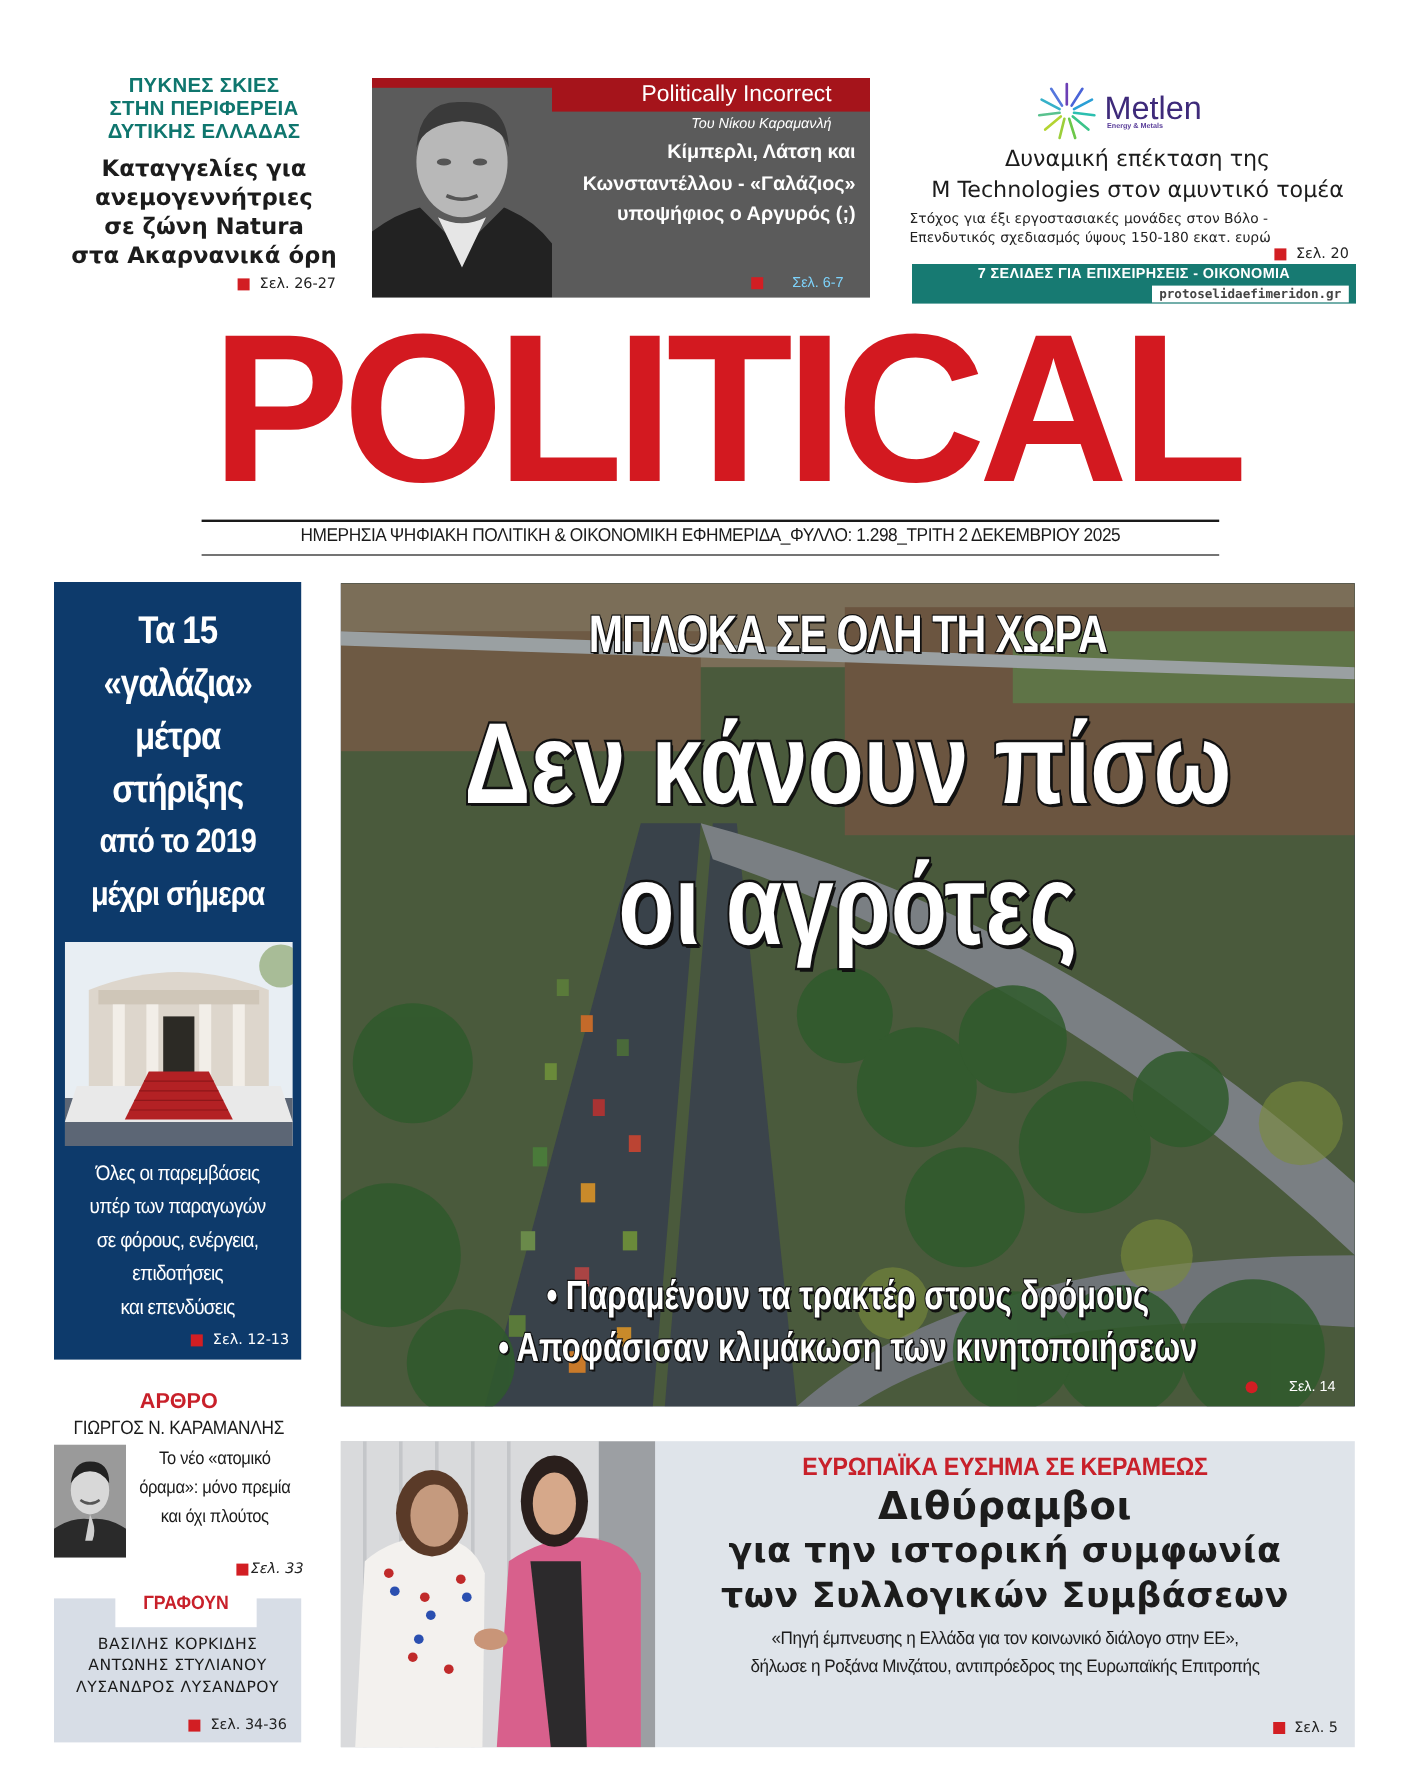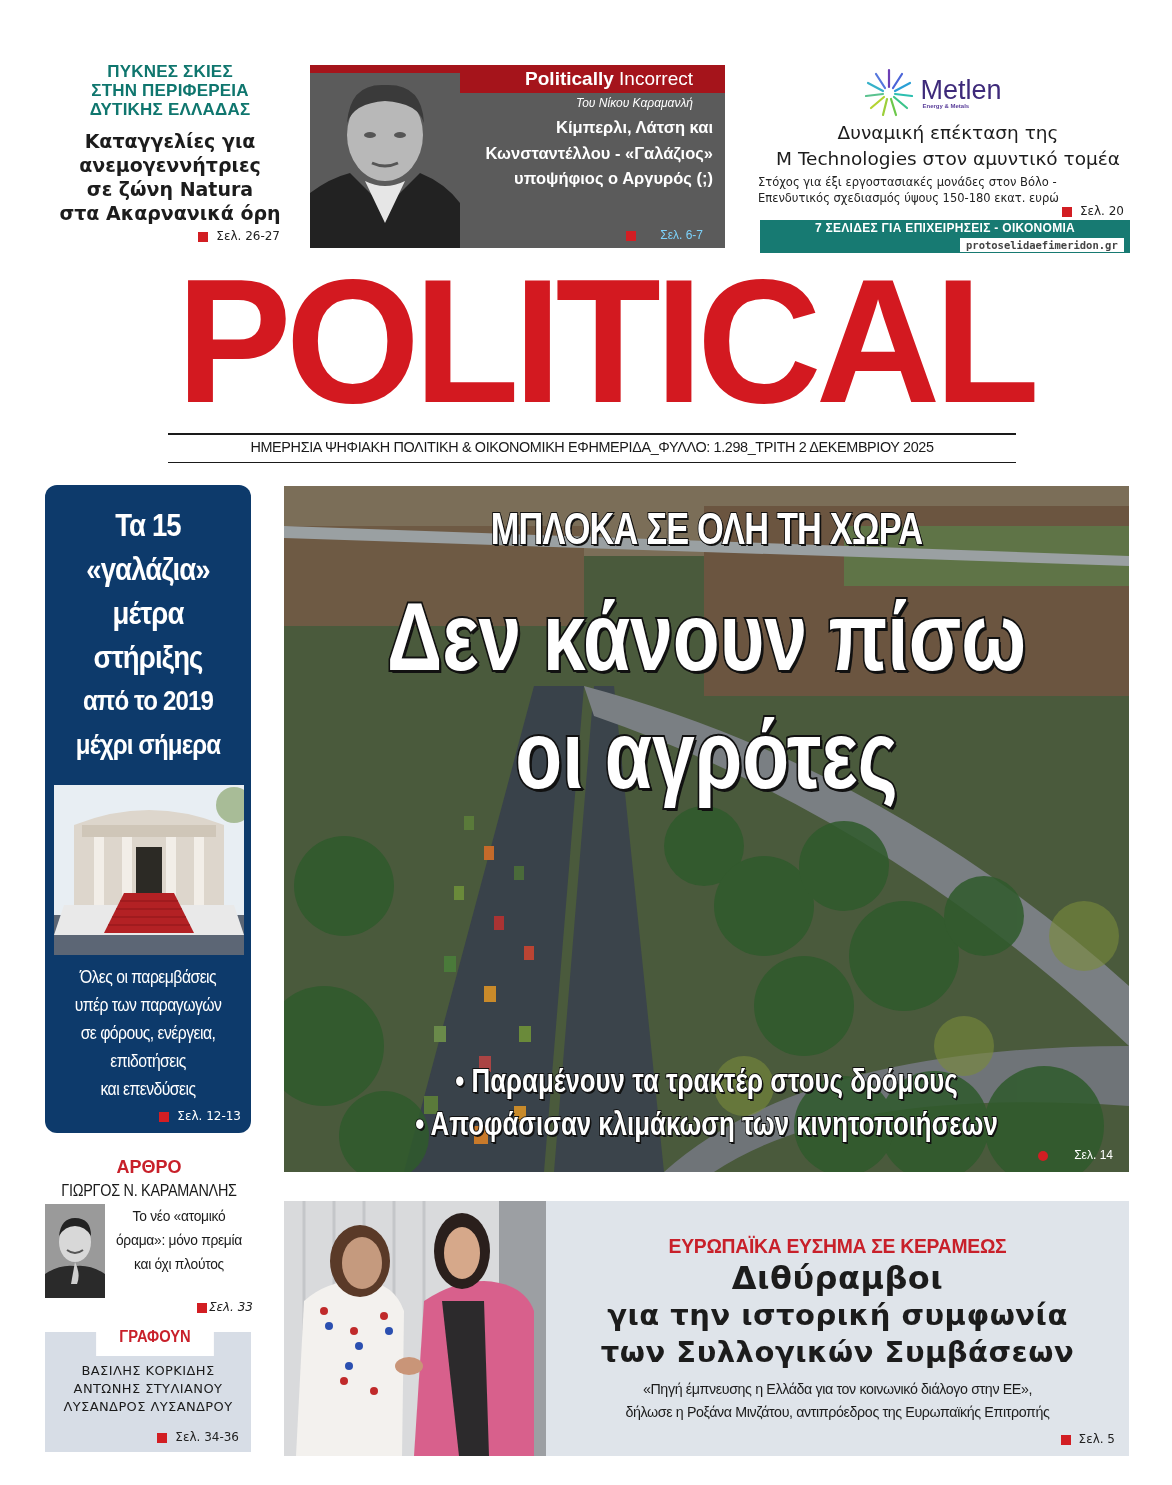--- a/index.html
+++ b/index.html
@@ -19,7 +19,7 @@
     #pi-box { left: 310px; top: 65px; width: 415px; height: 183px; background: #5b5b5b; overflow: hidden; }
     #pi-box .bar { position: absolute; left: 0; top: 0; width: 100%; height: 28px; background: #a5141b; }
     #pi-box .bar-title { position: absolute; right: 32px; top: 3px; color: #fff; font-size: 19px; }
-    #pi-box .bar-title b { font-weight: 700; }
+    #pi-box .bar-title b { font-weight: 400; }
     #pi-box .author { position: absolute; right: 32px; top: 31px; color: #fff; font-style: italic; font-size: 12px; }
     #pi-box .portrait { position: absolute; left: 0; top: 8px; width: 150px; height: 175px; }
     #pi-box .pi-headline { position: absolute; right: 12px; top: 50px; width: 300px; text-align: right; color: #fff; font-weight: bold; font-size: 16.5px; line-height: 25.5px; }

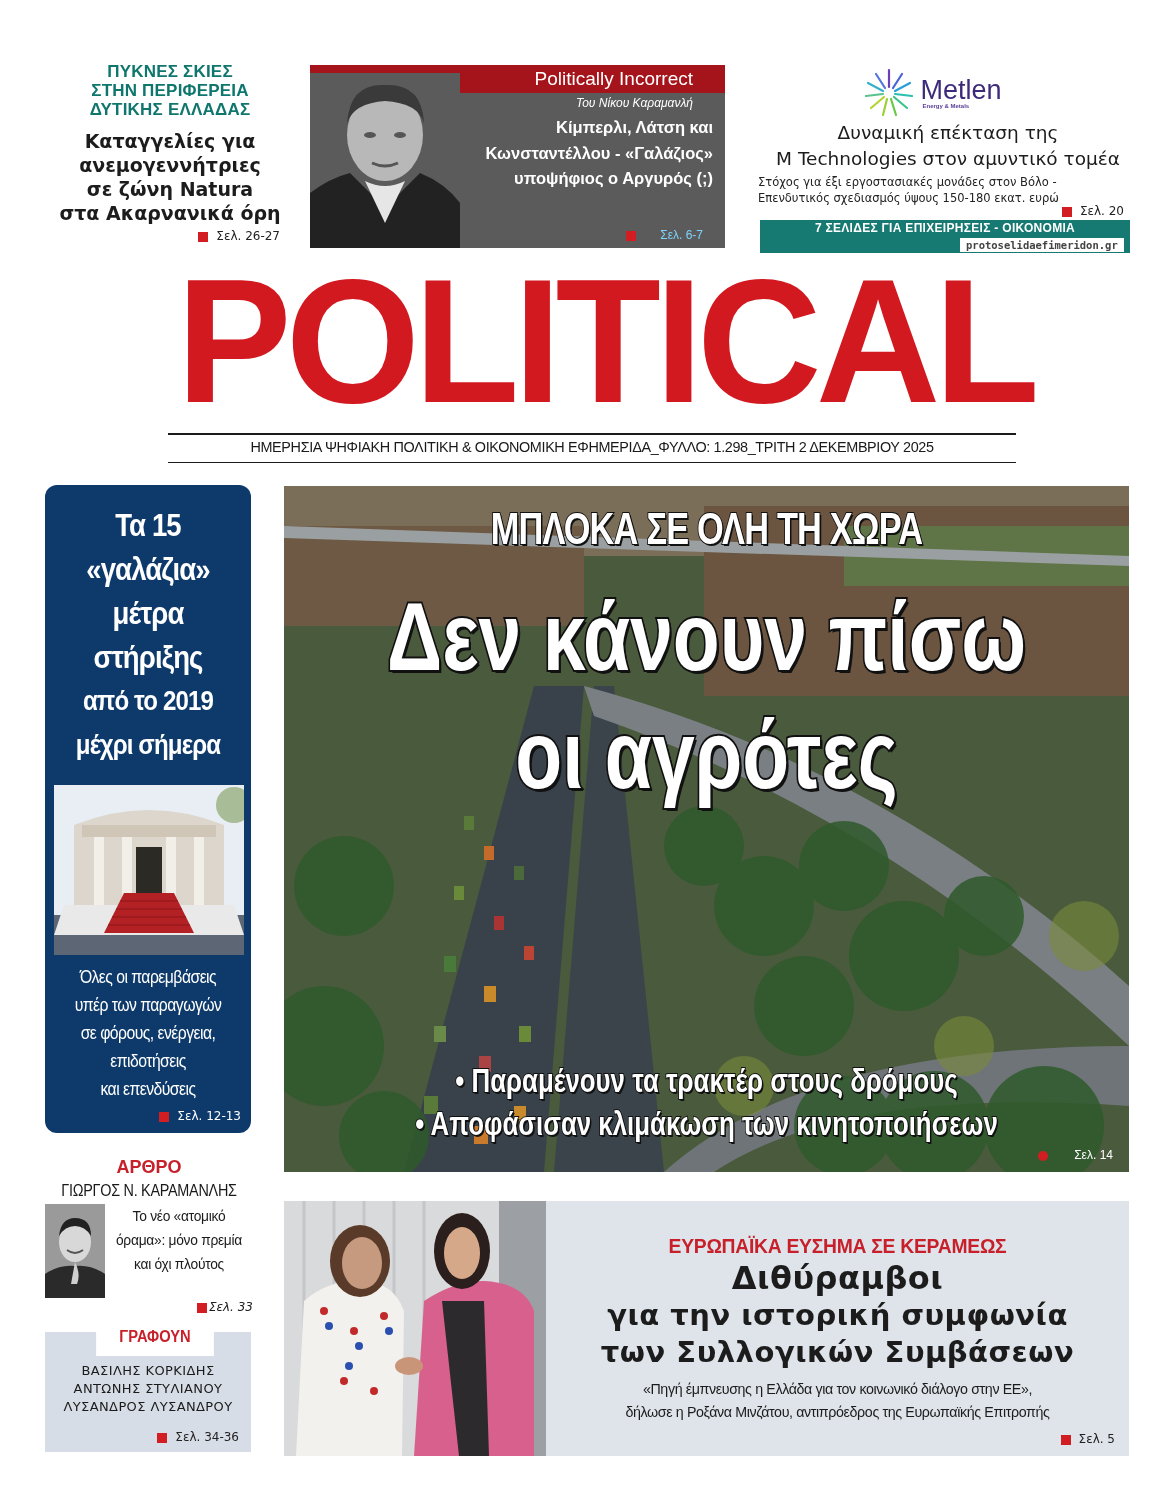--- a/index.html
+++ b/index.html
@@ -45,7 +45,7 @@
     #masthead-rule-bot { left: 168px; top: 462px; width: 848px; height: 1px; background: #1a1a1a; }
 
     
-    #blue-box { left: 45px; top: 485px; width: 206px; height: 648px; background: #0d3a6b; border-radius: 12px; }
+    #blue-box { left: 45px; top: 485px; width: 206px; height: 648px; background: #0d3a6b; }
     #blue-box .title { position: absolute; left: 0; top: 18px; width: 206px; text-align: center; color: #fff; font-weight: bold; font-size: 32px; line-height: 44px; letter-spacing: -1px; transform: scaleX(0.86); }
     #blue-box .title .small { font-size: 28px; }
     #blue-box .photo { position: absolute; left: 9px; top: 300px; width: 190px; height: 170px; overflow: hidden; }

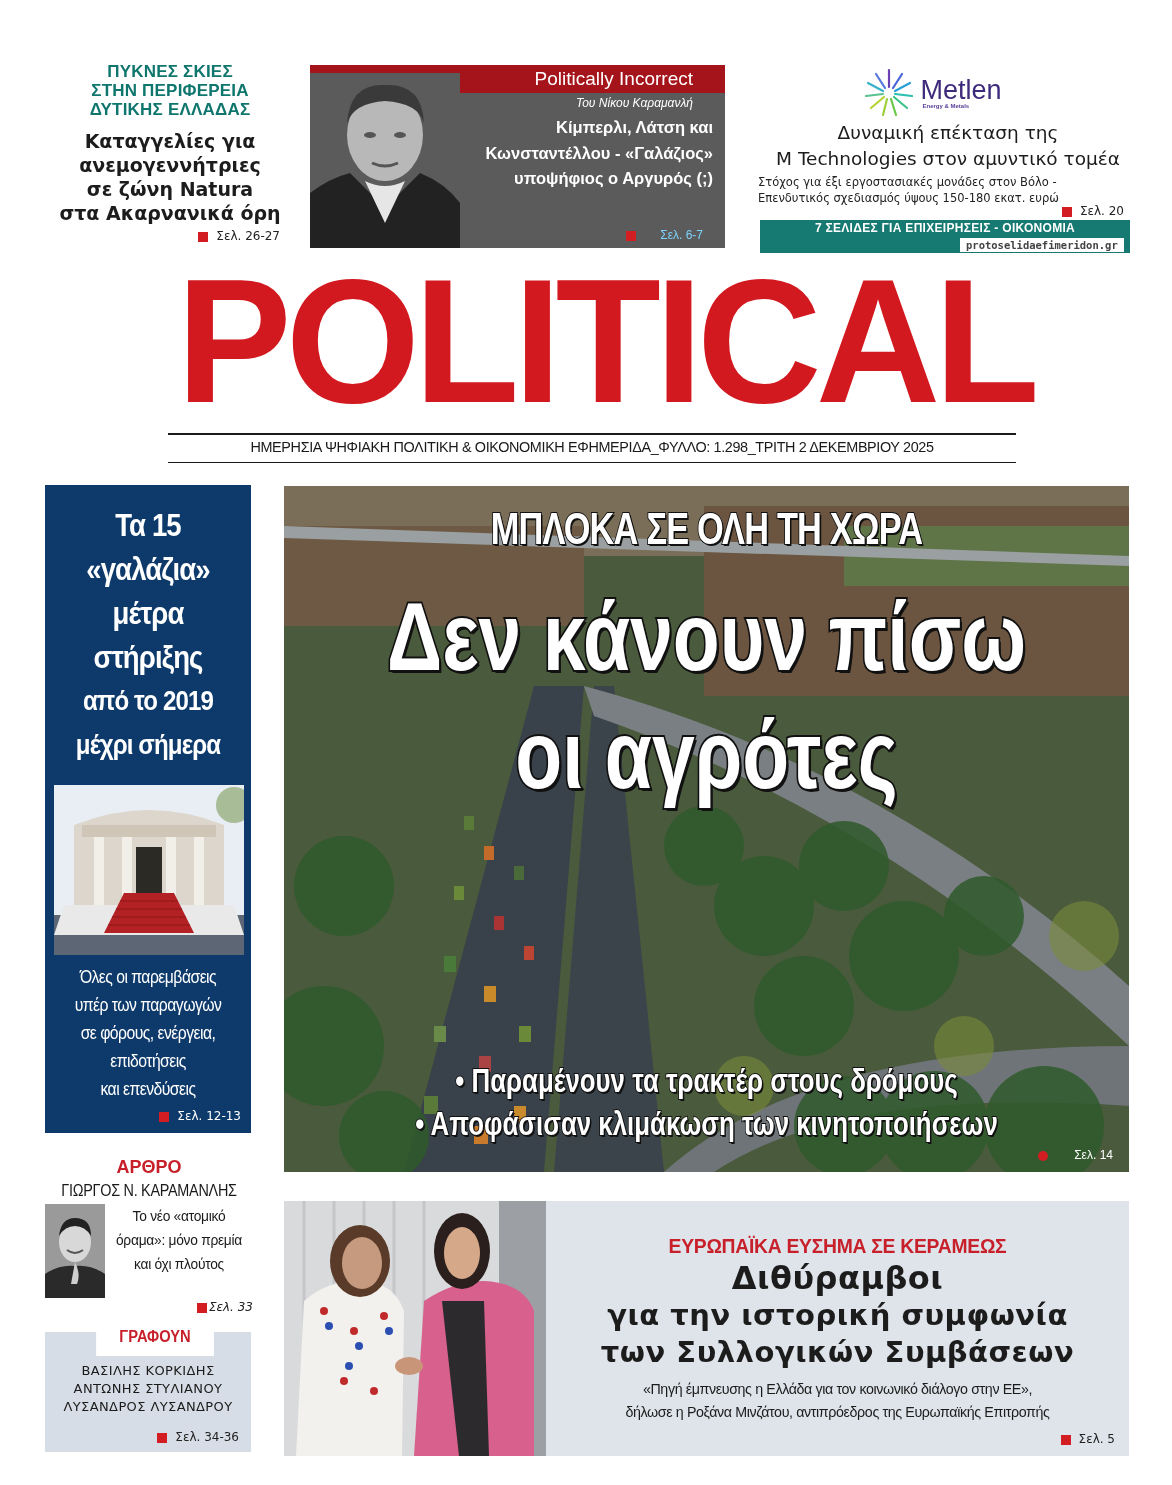--- a/index.html
+++ b/index.html
@@ -81,7 +81,7 @@
     
     #bottom-story { left: 284px; top: 1201px; width: 845px; height: 255px; background: #dfe4ea; }
     #bottom-story .photo { position: absolute; left: 0; top: 0; width: 262px; height: 255px; overflow: hidden; background: #d8d8d8; }
-    #bottom-story .text { position: absolute; left: 262px; top: 10px; width: 583px; text-align: center; margin-top: 23px; }
+    #bottom-story .text { position: absolute; left: 262px; top: 10px; width: 583px; text-align: center; }
     #bottom-story .kicker { color: #c8202a; font-size: 21px; font-weight: bold; letter-spacing: -0.3px; transform: scaleX(0.92); }
     #bottom-story .headline { font-family: "DejaVu Sans", sans-serif; font-weight: bold; font-size: 29px; line-height: 37px; color: #1c1c1c; margin-top: 2px; letter-spacing: 0.5px; }
     #bottom-story .headline .big { font-size: 32px; }

